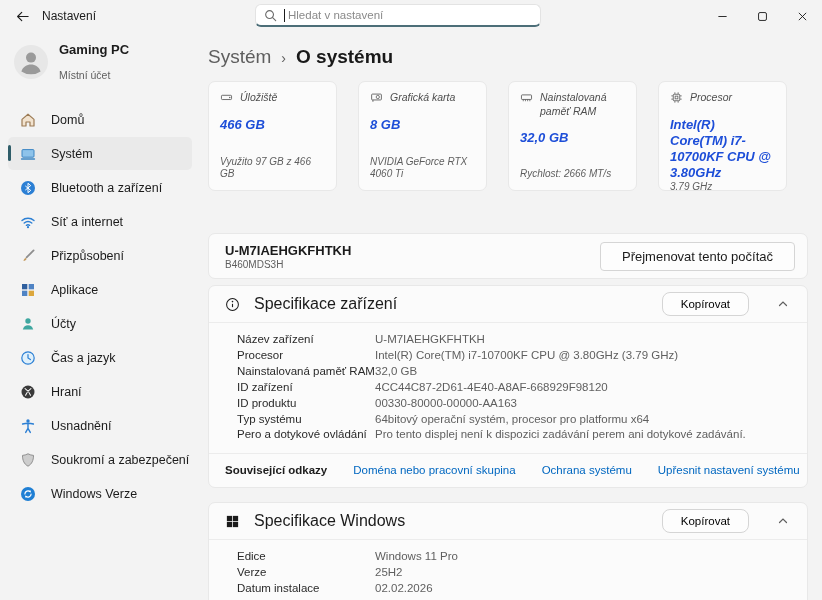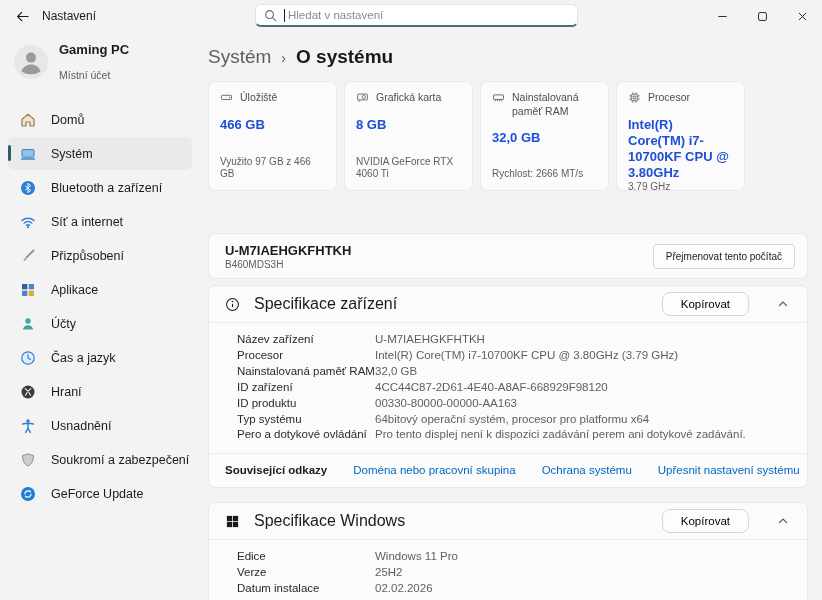--- a/index.html
+++ b/index.html
@@ -12,7 +12,7 @@
   .titlebar{position:absolute;top:0;left:0;right:0;height:32px;}
   .back-btn{position:absolute;left:8px;top:2px;width:28px;height:28px;display:flex;align-items:center;justify-content:center;border-radius:4px;}
   .app-title{position:absolute;left:42px;top:9px;font-size:12px;}
-  .search-box{position:absolute;left:255px;top:4px;width:323px;height:23px;background:#ffffff;
+  .search-box{position:absolute;left:255px;top:4px;width:286px;height:23px;background:#ffffff;
       border:1px solid #e3e3e3;border-bottom:2px solid #4c6e78;border-radius:6px;
       display:flex;align-items:center;padding:0 8px;box-sizing:border-box;}
   .caret{width:1px;height:13px;background:#1b1b1b;margin:0 3px 0 7px;}

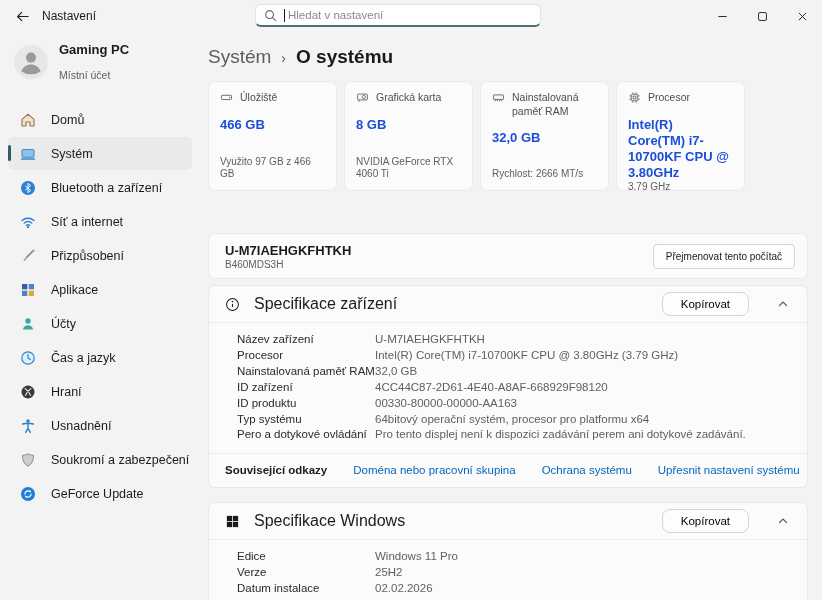--- a/index.html
+++ b/index.html
@@ -39,7 +39,7 @@
   .crumb-sep{color:#5e5e5e;font-size:14px;}
   .crumb-current{font-weight:700;color:#191919;}
 
-  .cards{display:flex;gap:7px;margin-top:13px;}
+  .cards{display:flex;gap:21px;margin-top:13px;font-style:italic;}
   .card{width:129px;height:110px;background:#fbfbfb;border:1px solid #e8e8e8;border-radius:7px;
       box-sizing:border-box;padding:9px 11px 10px;display:flex;flex-direction:column;}
   .card-head{display:flex;gap:7px;font-size:10.5px;color:#4e4e4e;line-height:1.3;}

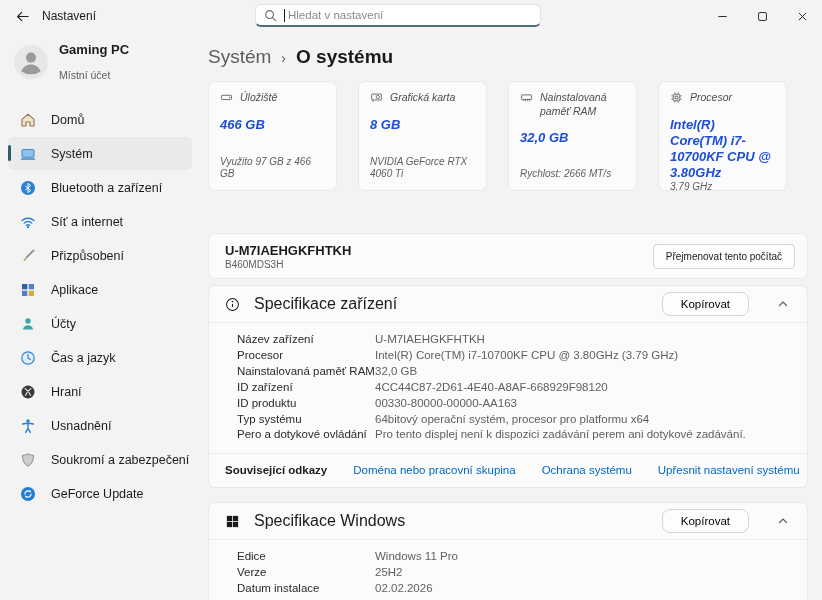--- a/index.html
+++ b/index.html
@@ -52,7 +52,7 @@
   .device-name{font-size:13px;font-weight:600;line-height:15px;}
   .device-model{font-size:10px;color:#5e5e5e;margin-top:1px;}
   .btn{margin-left:auto;background:#fdfdfd;border:1px solid #d5d5d5;border-radius:4px;
-      font-size:10px;padding:6px 12px;color:#1b1b1b;font-family:inherit;white-space:nowrap;}
+      font-size:13px;padding:6px 21px;color:#1b1b1b;font-family:inherit;white-space:nowrap;}
 
   .spec-panel{margin-top:6px;}
   .spec-header{height:36px;display:flex;align-items:center;padding:0 10px 0 16px;gap:14px;}

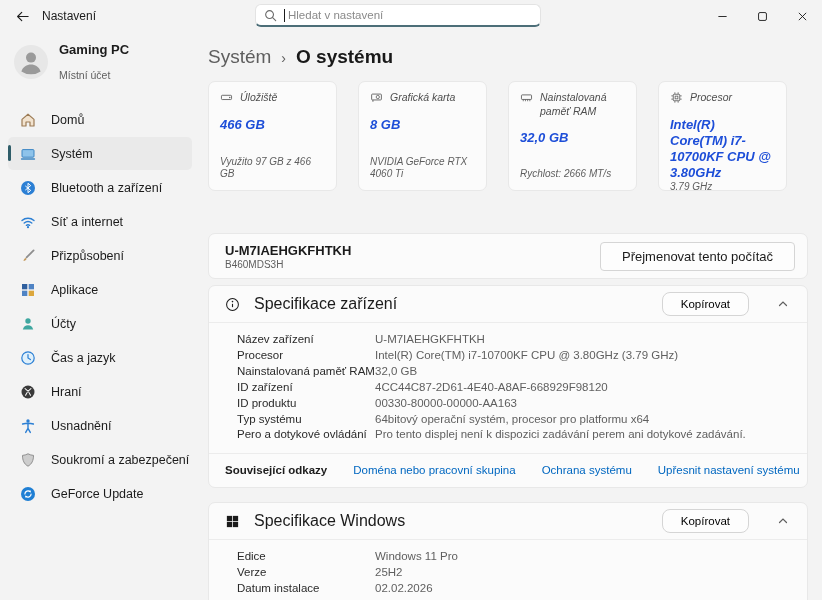--- a/index.html
+++ b/index.html
@@ -258,7 +258,7 @@
               <path d="M5.5 12.1V10h2.1Z" fill="#fff"></path>
             </svg>
           </span>
-        <span>GeForce Update</span>
+        <span>Windows Verze</span>
       </div>
 
     </div>

